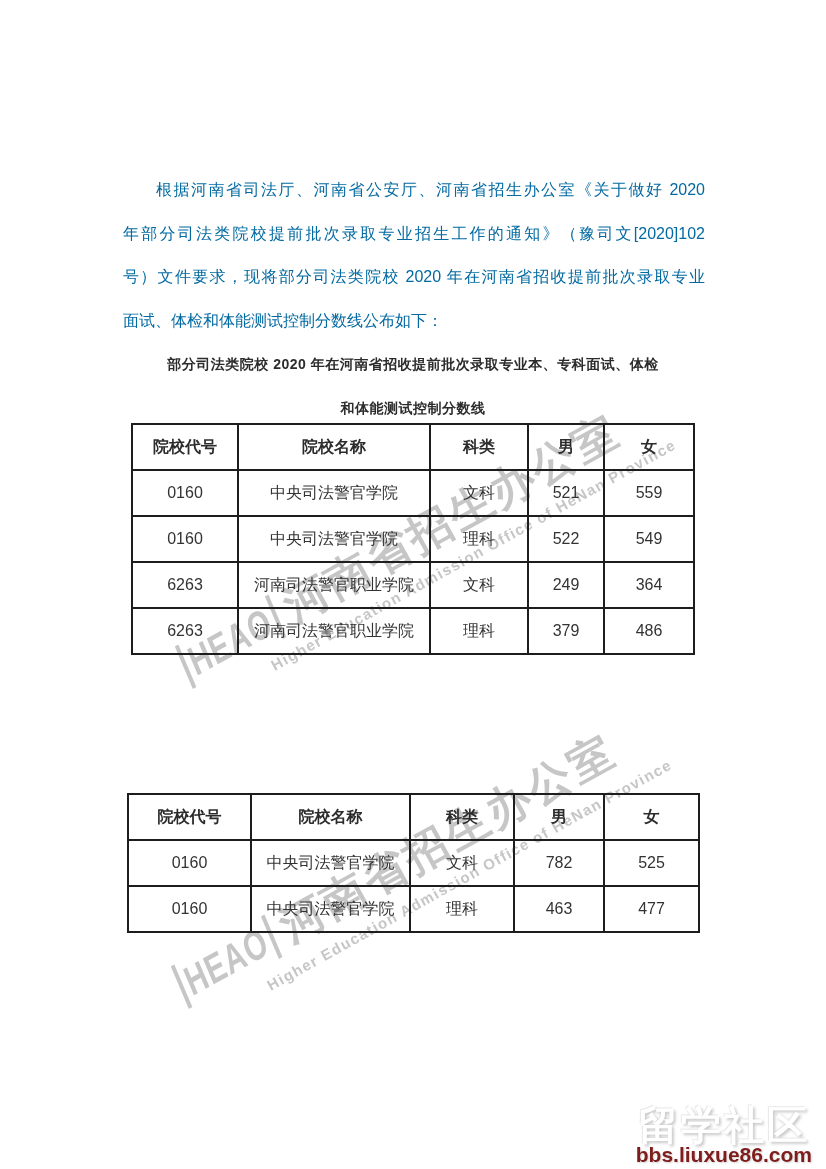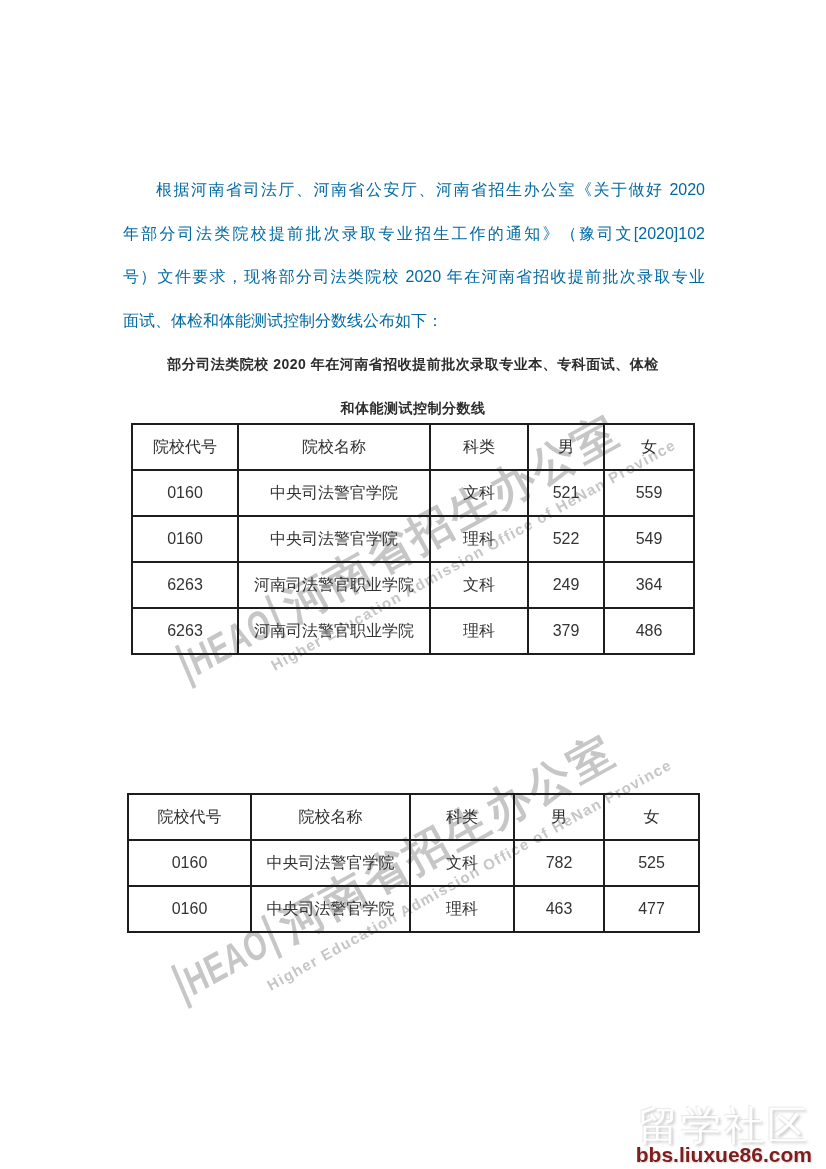--- a/index.html
+++ b/index.html
@@ -89,7 +89,7 @@
     padding: 0;
     color: #333333;
   }
-  .score-table th { font-weight: normal; color: #2c2c2c; }
+  .score-table th { font-weight: bold; color: #2c2c2c; }
   .table1 { top: 423px; left: 131px; width: 562px; }
   .table2 { top: 793px; left: 127px; width: 571px; }
 

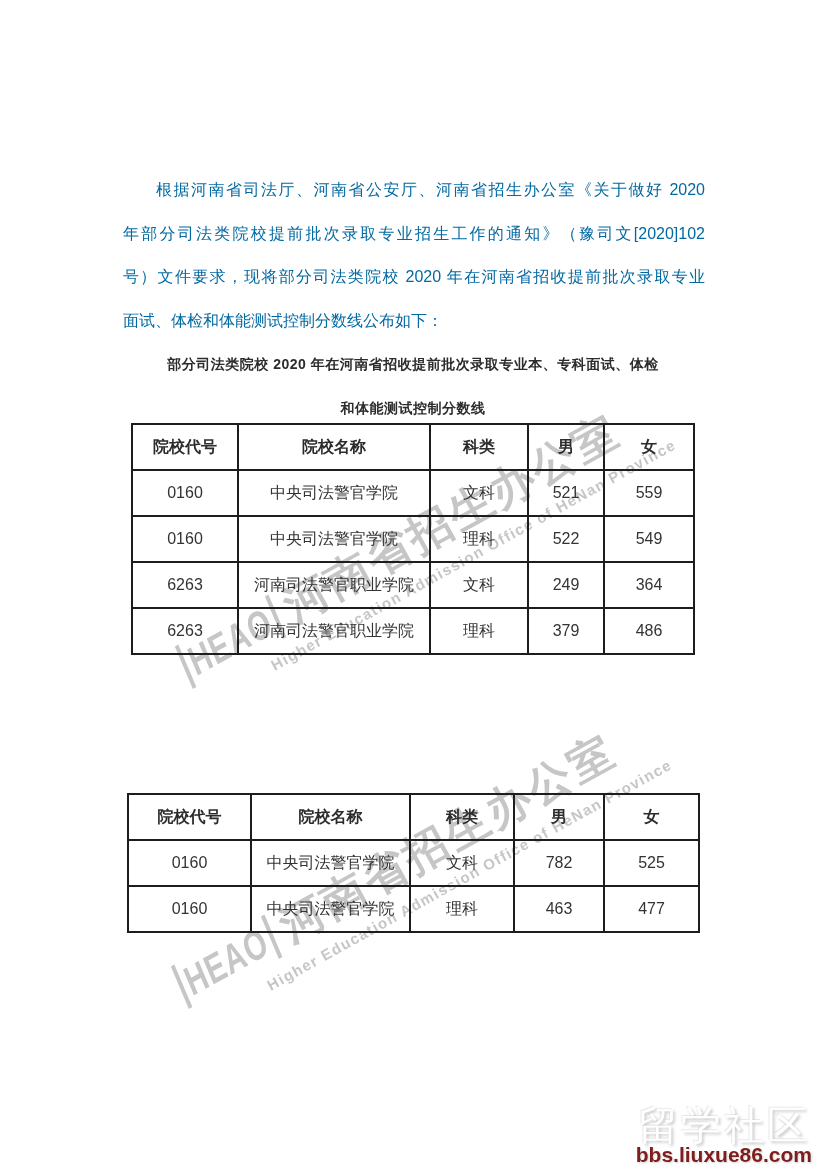--- a/index.html
+++ b/index.html
@@ -113,7 +113,7 @@
   }
   .brand-name {
     font-size: 40px;
-    font-weight: normal;
+    font-weight: bold;
     letter-spacing: 3px;
     color: #ffffff;
     text-shadow: 2px 2px 3px #c9c9c9, -1px -1px 1px #e8e8e8;

